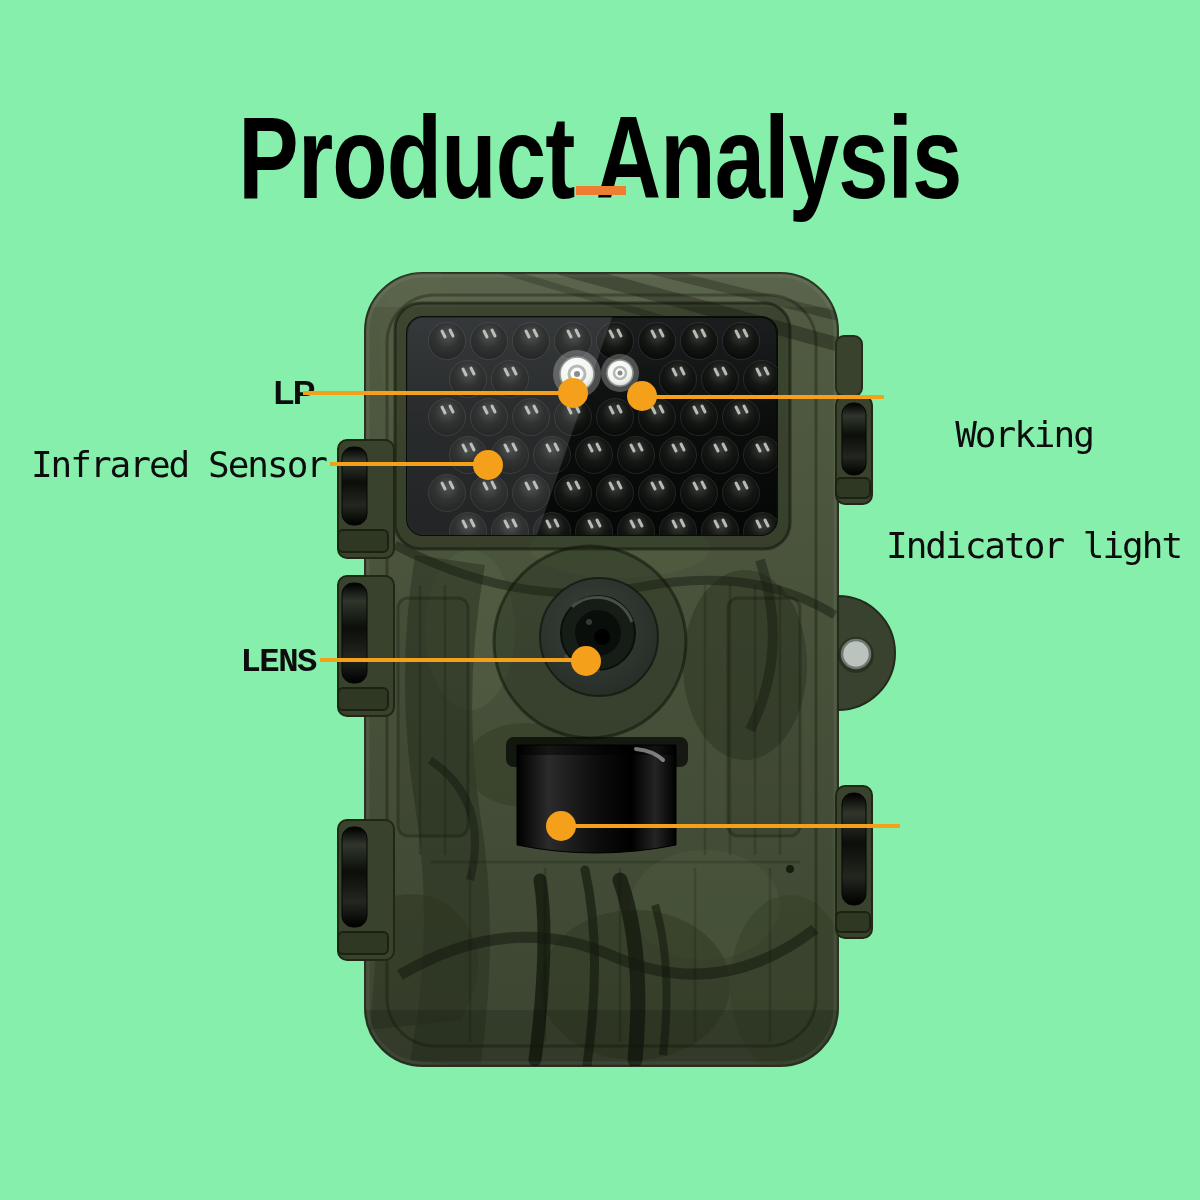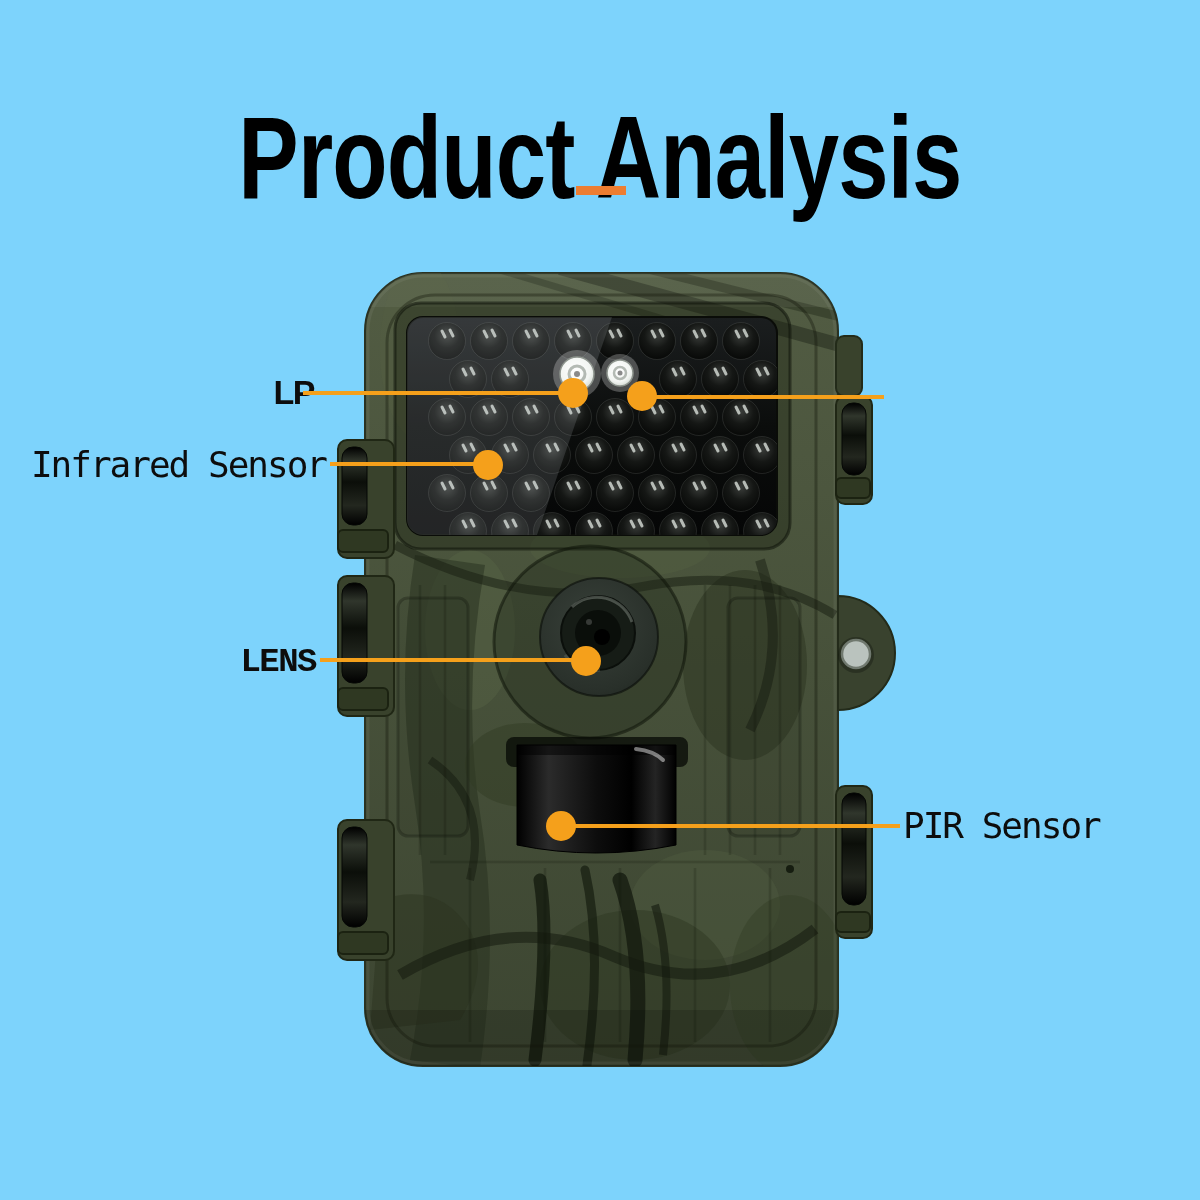--- a/index.html
+++ b/index.html
@@ -8,7 +8,7 @@
     font-family:"Liberation Sans", sans-serif;
     --accent:#F5A01B; --divider:#ED7D31; --label:#0D0D0D;
   }
-  .stage{position:relative;width:1200px;height:1200px;background:#7dd3fc;}
+  .stage{position:relative;width:1200px;height:1200px;background:#86efac;}
 
   
   .title{

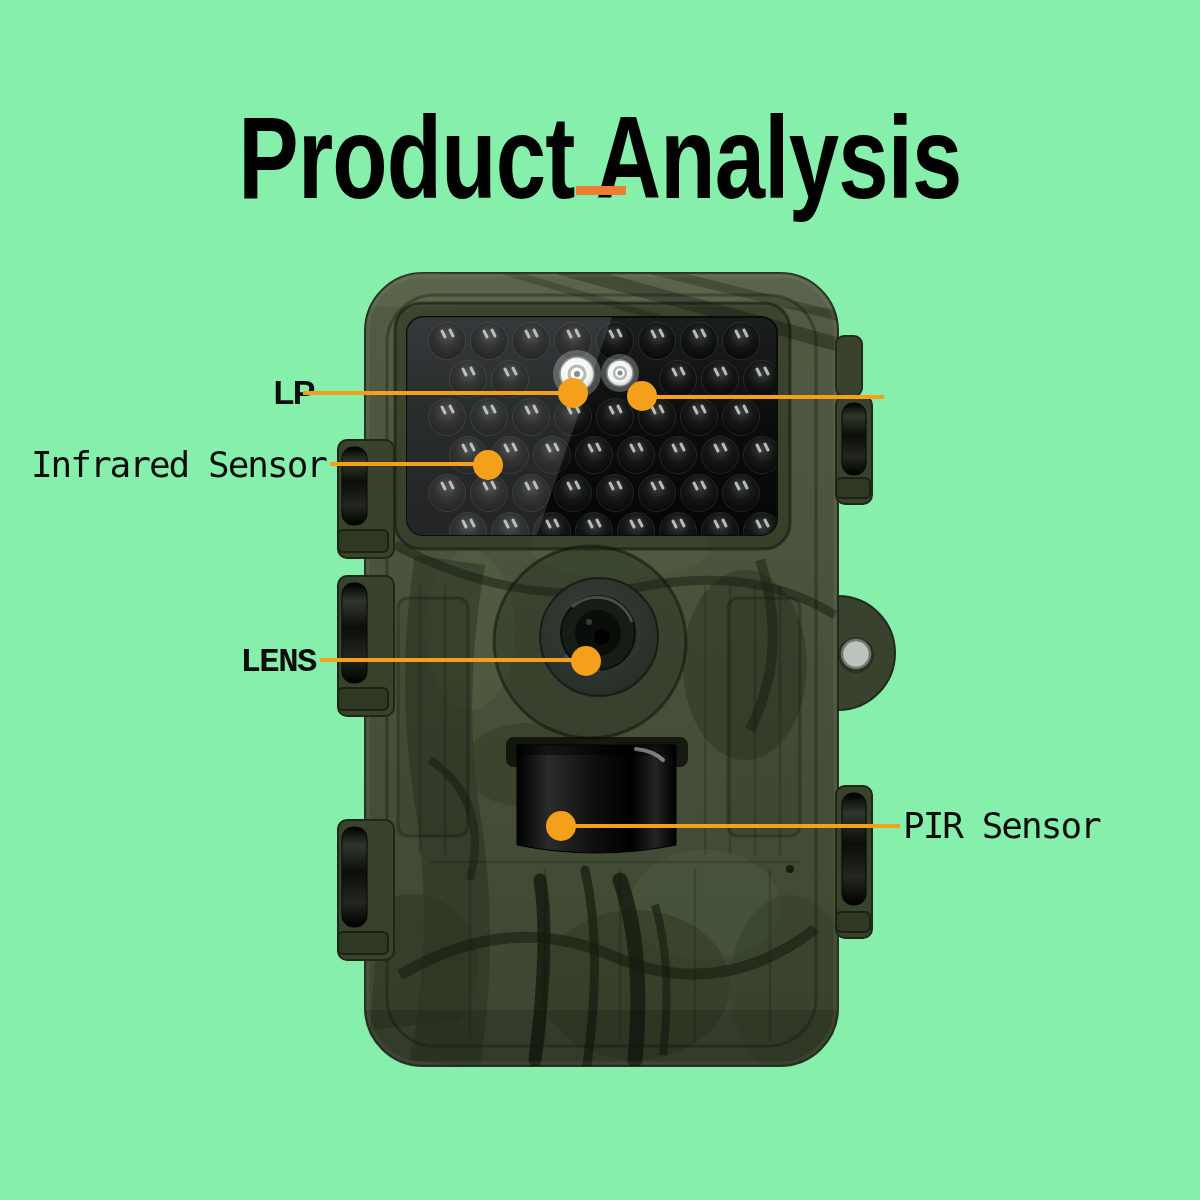--- a/index.html
+++ b/index.html
@@ -316,6 +316,10 @@
   <div class="co-line lp-line"></div>
   <div class="co-dot lp-dot"></div>
 
+  <div class="co-label mono working-label">
+    <div>Working</div>
+    <div>Indicator light</div>
+  </div>
   <div class="co-line working-line"></div>
   <div class="co-dot working-dot"></div>
 

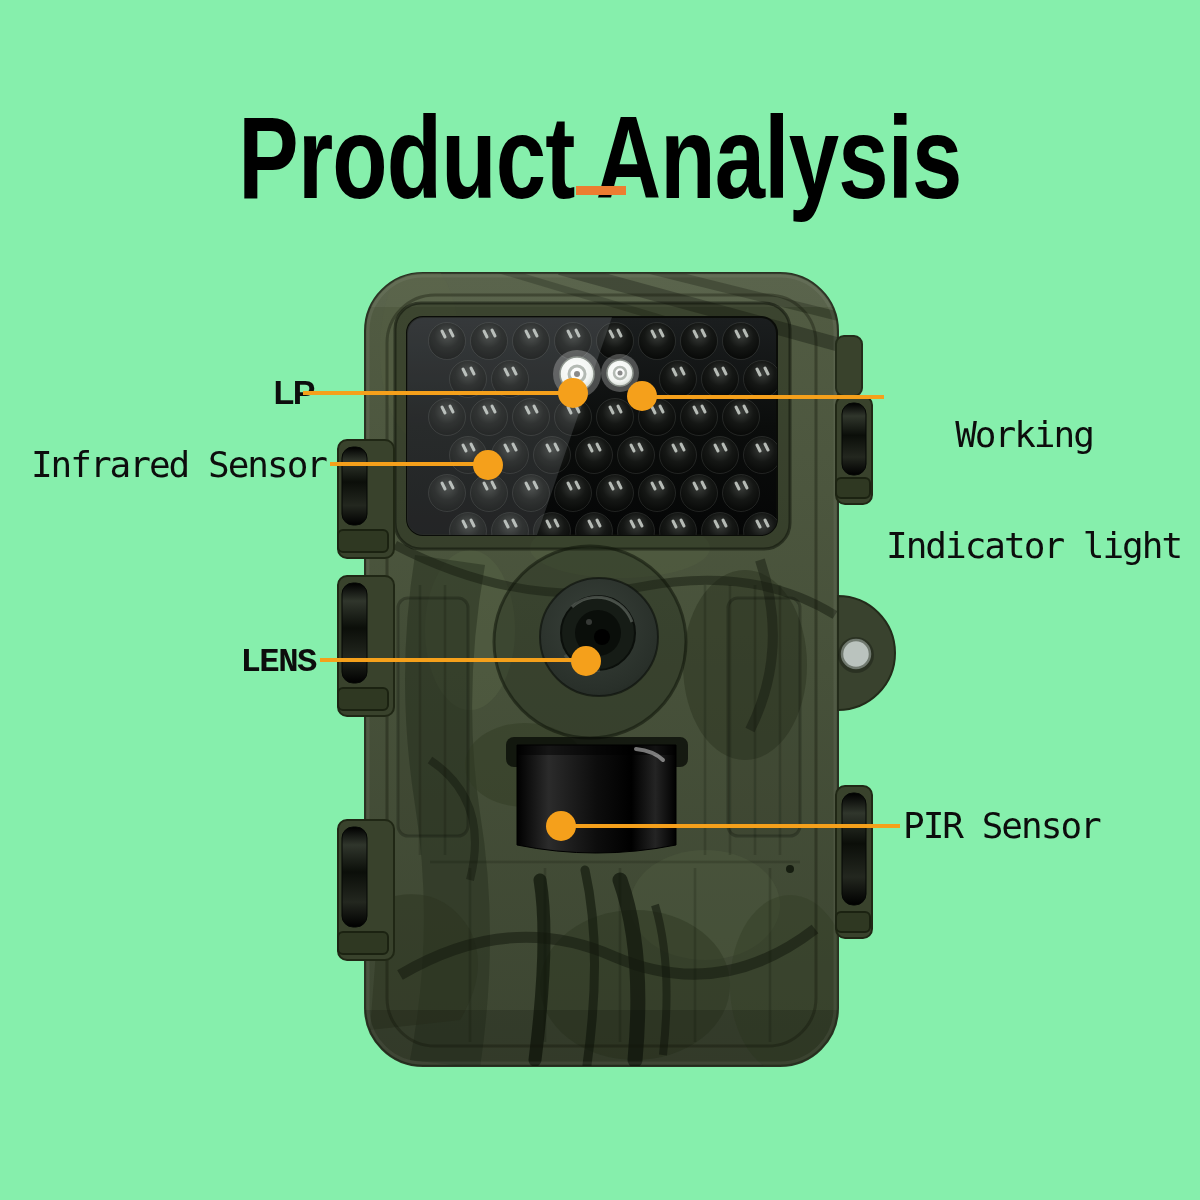--- a/index.html
+++ b/index.html
@@ -331,7 +331,6 @@
   <div class="co-line lens-line"></div>
   <div class="co-dot lens-dot"></div>
 
-  <div class="co-label mono pir-label">PIR Sensor</div>
   <div class="co-line pir-line"></div>
   <div class="co-dot pir-dot"></div>
 

